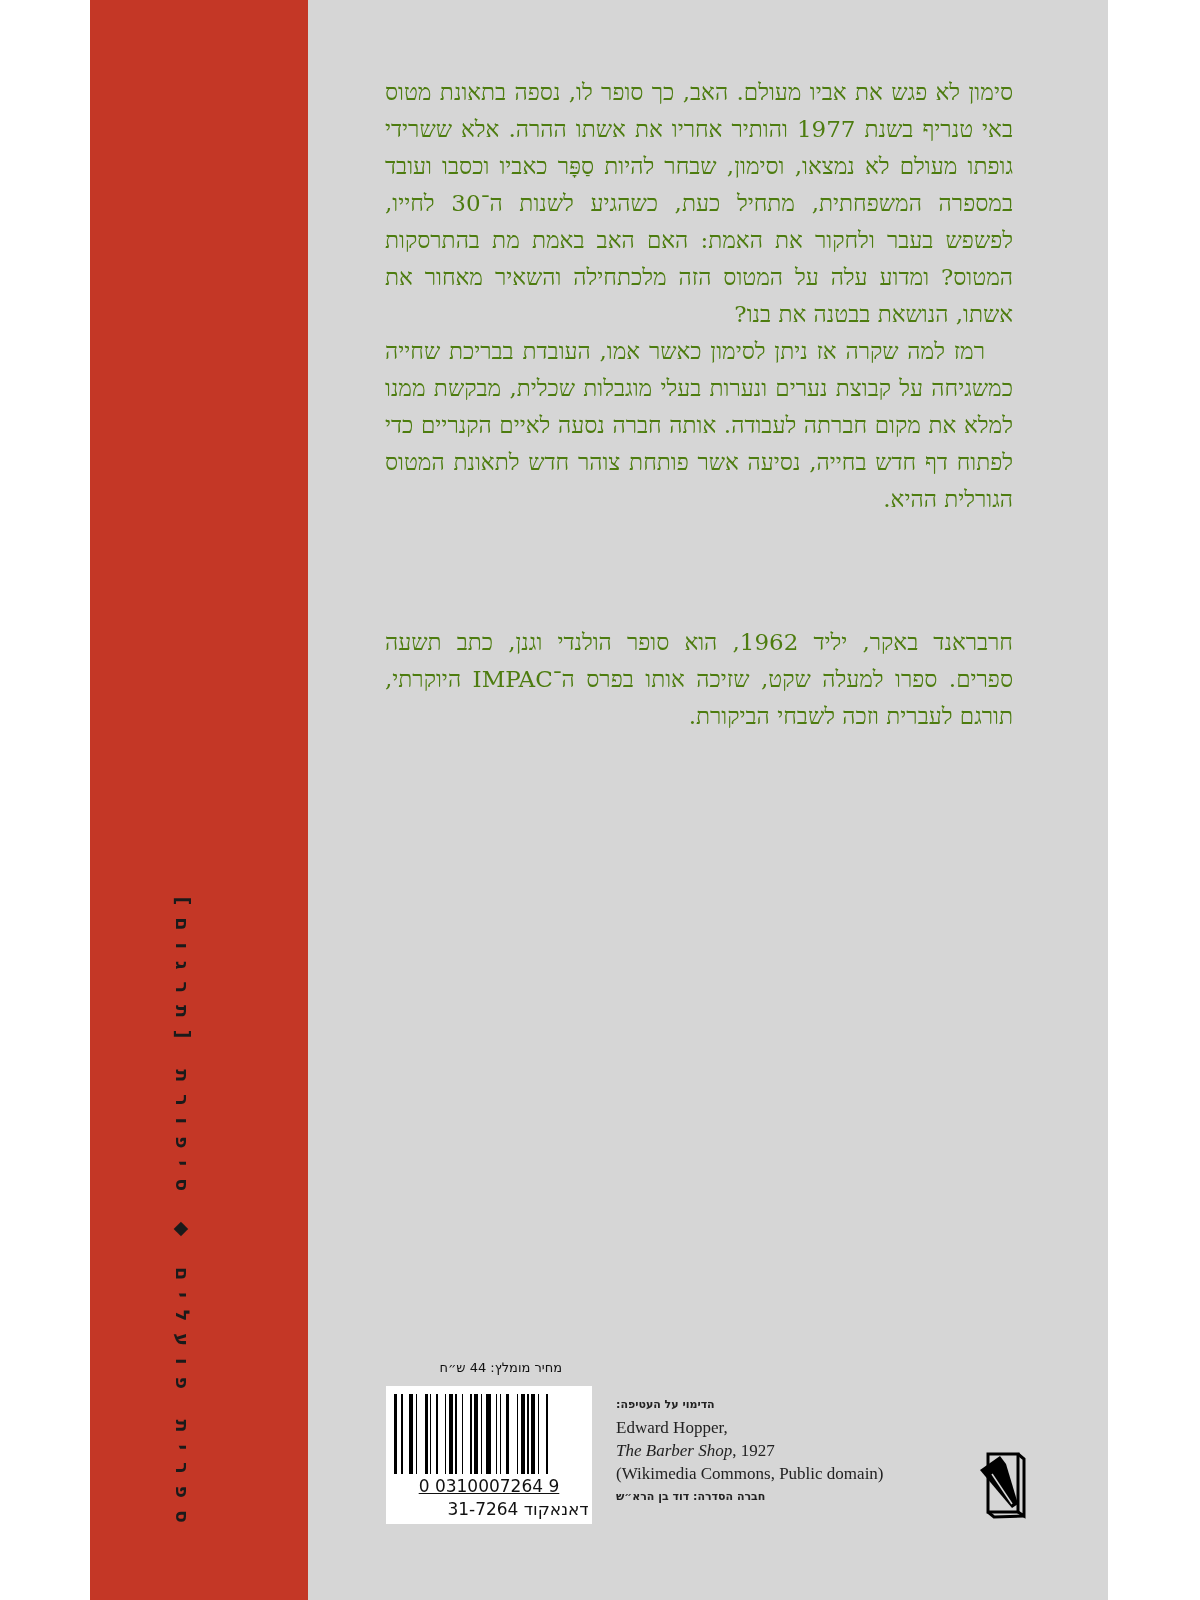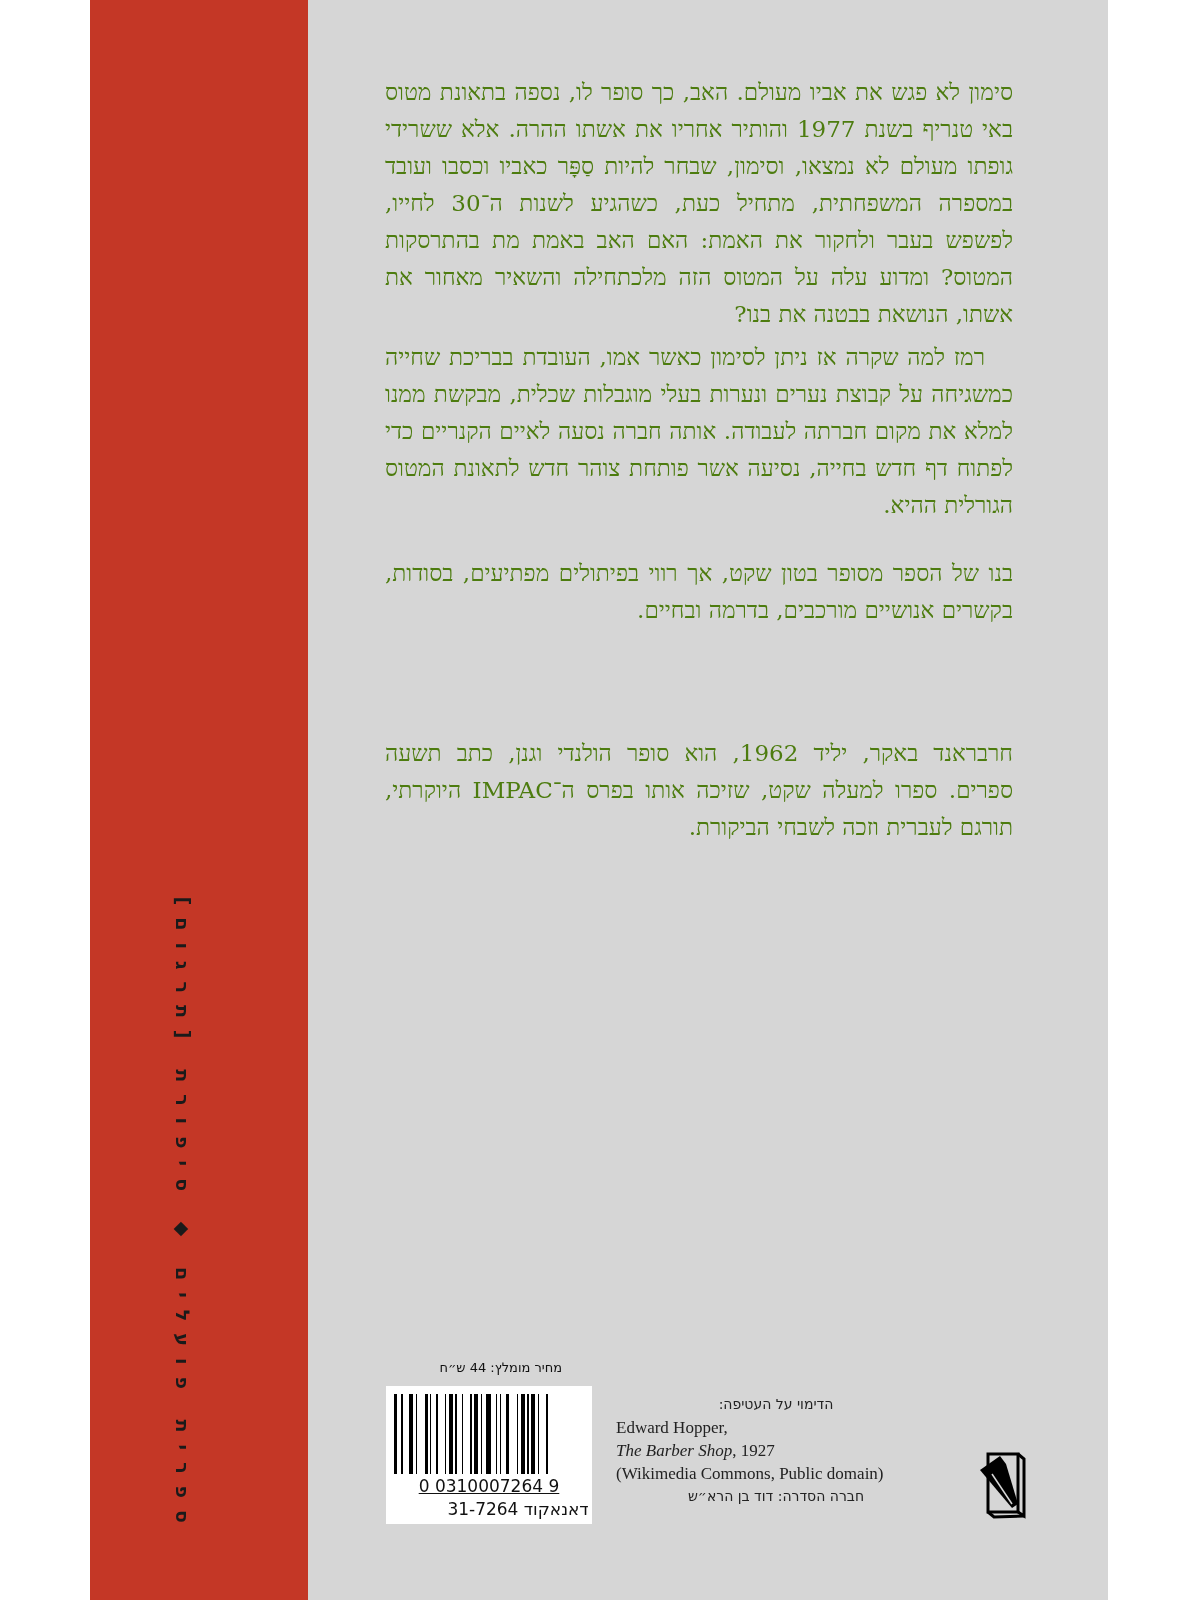--- a/index.html
+++ b/index.html
@@ -19,7 +19,7 @@
     color:#4d7c0f; direction:rtl; text-align:justify;
   }
   .blurb p { margin:0; text-align-last:right; }
-  .blurb .indent { text-indent:28px; margin-top:6px; }
+  .blurb .indent { text-indent:28px; }
   .blurb .gap1 { margin-top:31px; }
   .blurb .gap2 { margin-top:106px; }
   .price { position:absolute; left:392px; top:1360px; width:170px; text-align:right;

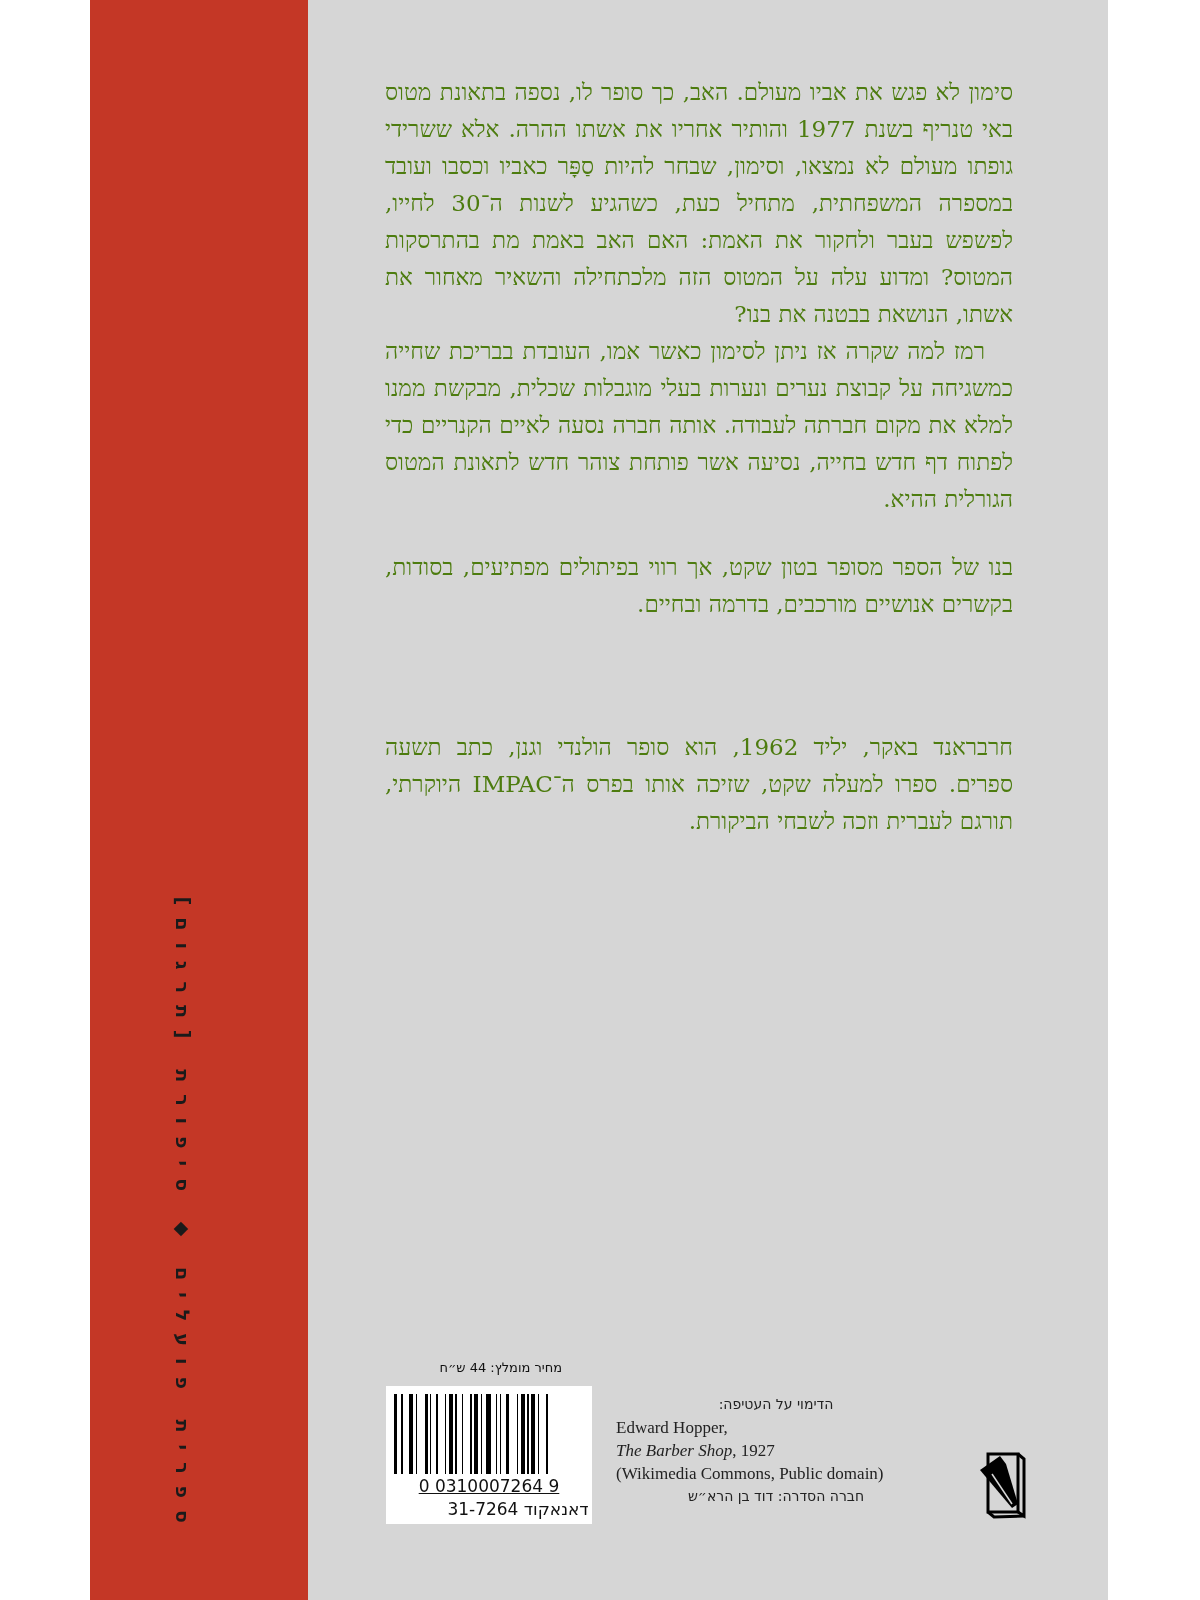--- a/index.html
+++ b/index.html
@@ -48,7 +48,6 @@
 <div class="blurb">
   <p>סימון לא פגש את אביו מעולם. האב, כך סופר לו, נספה בתאונת מטוס באי טנריף בשנת 1977 והותיר אחריו את אשתו ההרה. אלא ששרידי גופתו מעולם לא נמצאו, וסימון, שבחר להיות סַפָּר כאביו וכסבו ועובד במספרה המשפחתית, מתחיל כעת, כשהגיע לשנות ה־30 לחייו, לפשפש בעבר ולחקור את האמת: האם האב באמת מת בהתרסקות המטוס? ומדוע עלה על המטוס הזה מלכתחילה והשאיר מאחור את אשתו, הנושאת בבטנה את בנו?</p>
   <p class="indent">רמז למה שקרה אז ניתן לסימון כאשר אמו, העובדת בבריכת שחייה כמשגיחה על קבוצת נערים ונערות בעלי מוגבלות שכלית, מבקשת ממנו למלא את מקום חברתה לעבודה. אותה חברה נסעה לאיים הקנריים כדי לפתוח דף חדש בחייה, נסיעה אשר פותחת צוהר חדש לתאונת המטוס הגורלית ההיא.</p>
-  <p class="gap1">בנו של הספר מסופר בטון שקט, אך רווי בפיתולים מפתיעים, בסודות, בקשרים אנושיים מורכבים, בדרמה ובחיים.</p>
   <p class="gap2">חרבראנד באקר, יליד 1962, הוא סופר הולנדי וגנן, כתב תשעה ספרים. ספרו למעלה שקט, שזיכה אותו בפרס ה־IMPAC היוקרתי, תורגם לעברית וזכה לשבחי הביקורת.</p>
 </div>
 

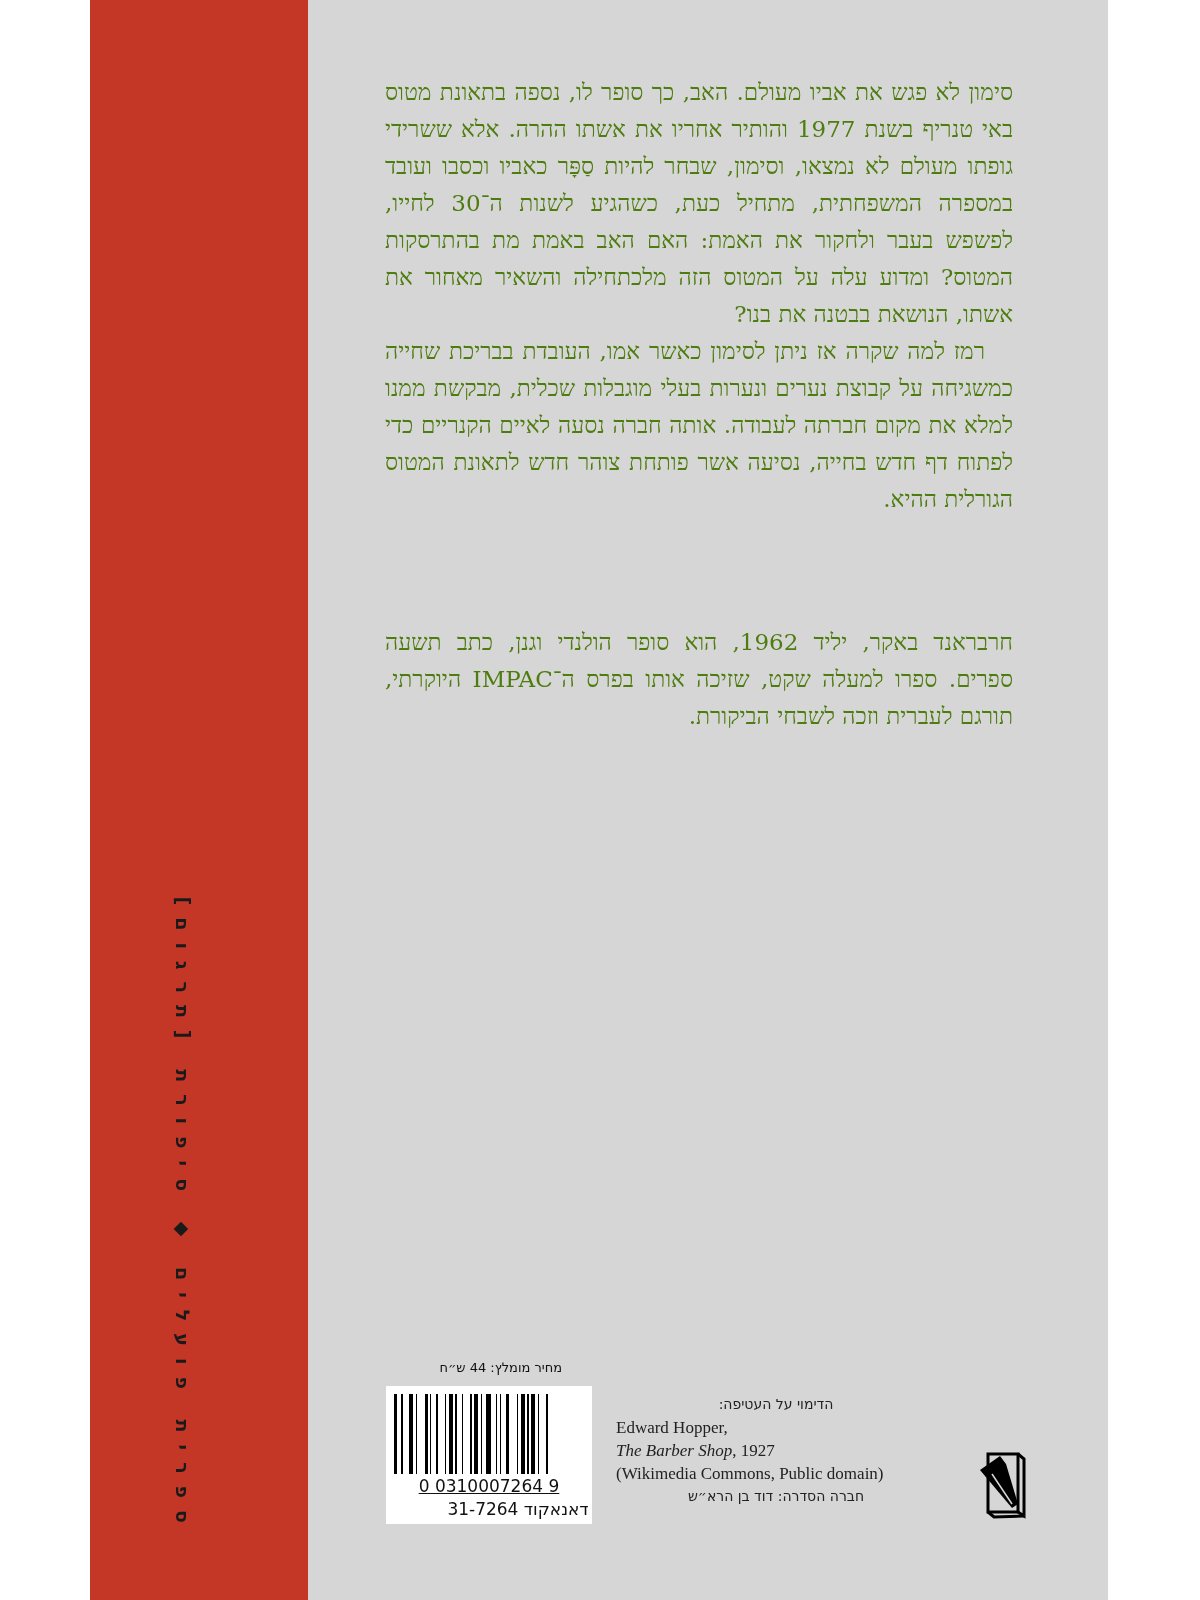--- a/index.html
+++ b/index.html
@@ -33,7 +33,7 @@
     font-family:"DejaVu Sans", sans-serif; font-size:17px; color:#111;margin-left:29px; }
   .credits { position:absolute; left:616px; top:1393px; width:320px;
     font-family:"Liberation Serif", serif; font-size:17px; line-height:23px; color:#222; }
-  .credits .he { direction:rtl; text-align:center; font-family:"DejaVu Sans", sans-serif; font-size:14px; font-weight:normal; unicode-bidi:plaintext; }
+  .credits .he { direction:rtl; text-align:left; font-family:"DejaVu Sans", sans-serif; font-size:11px; font-weight:bold; unicode-bidi:plaintext; }
   .credits .it { font-style:italic;text-align:center; }
   .logo { position:absolute; left:978px; top:1450px; width:52px; height:70px; }
 </style>

